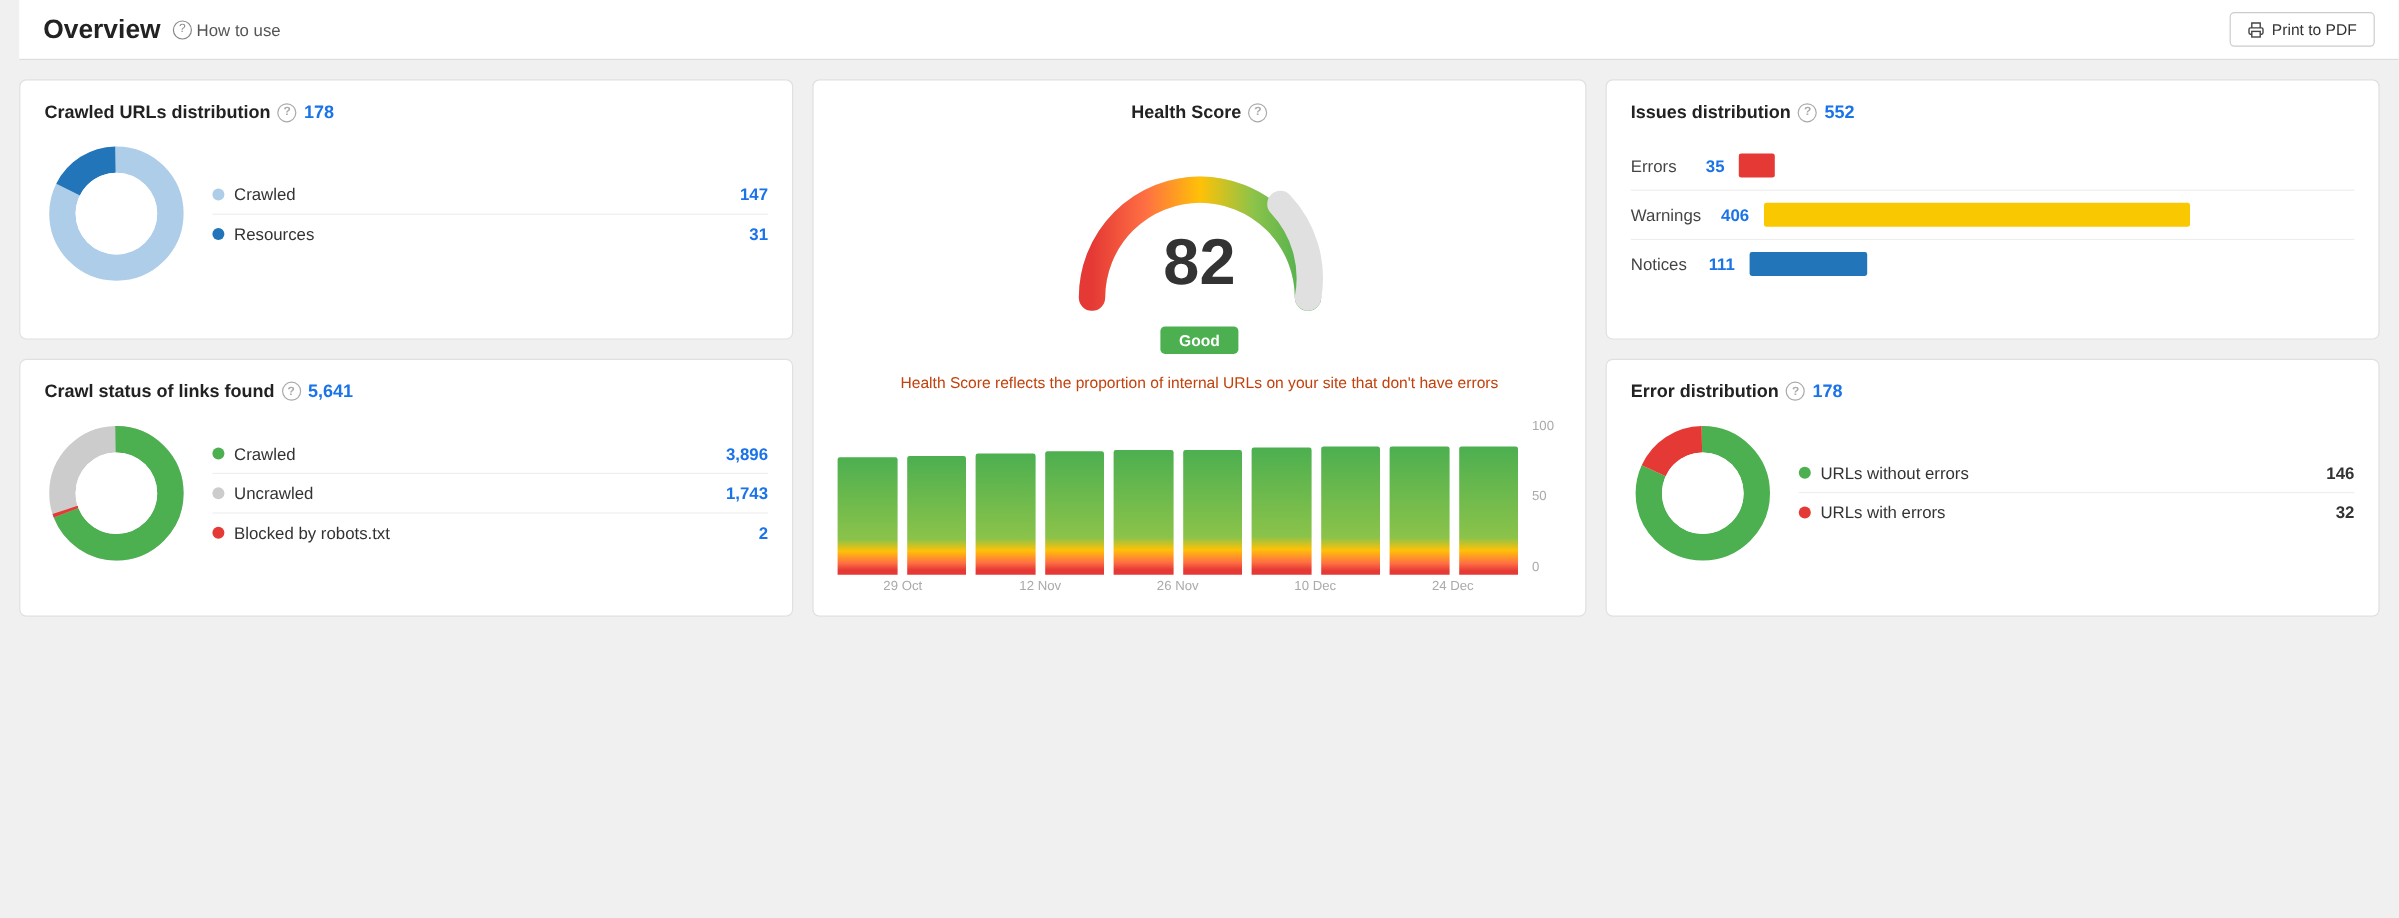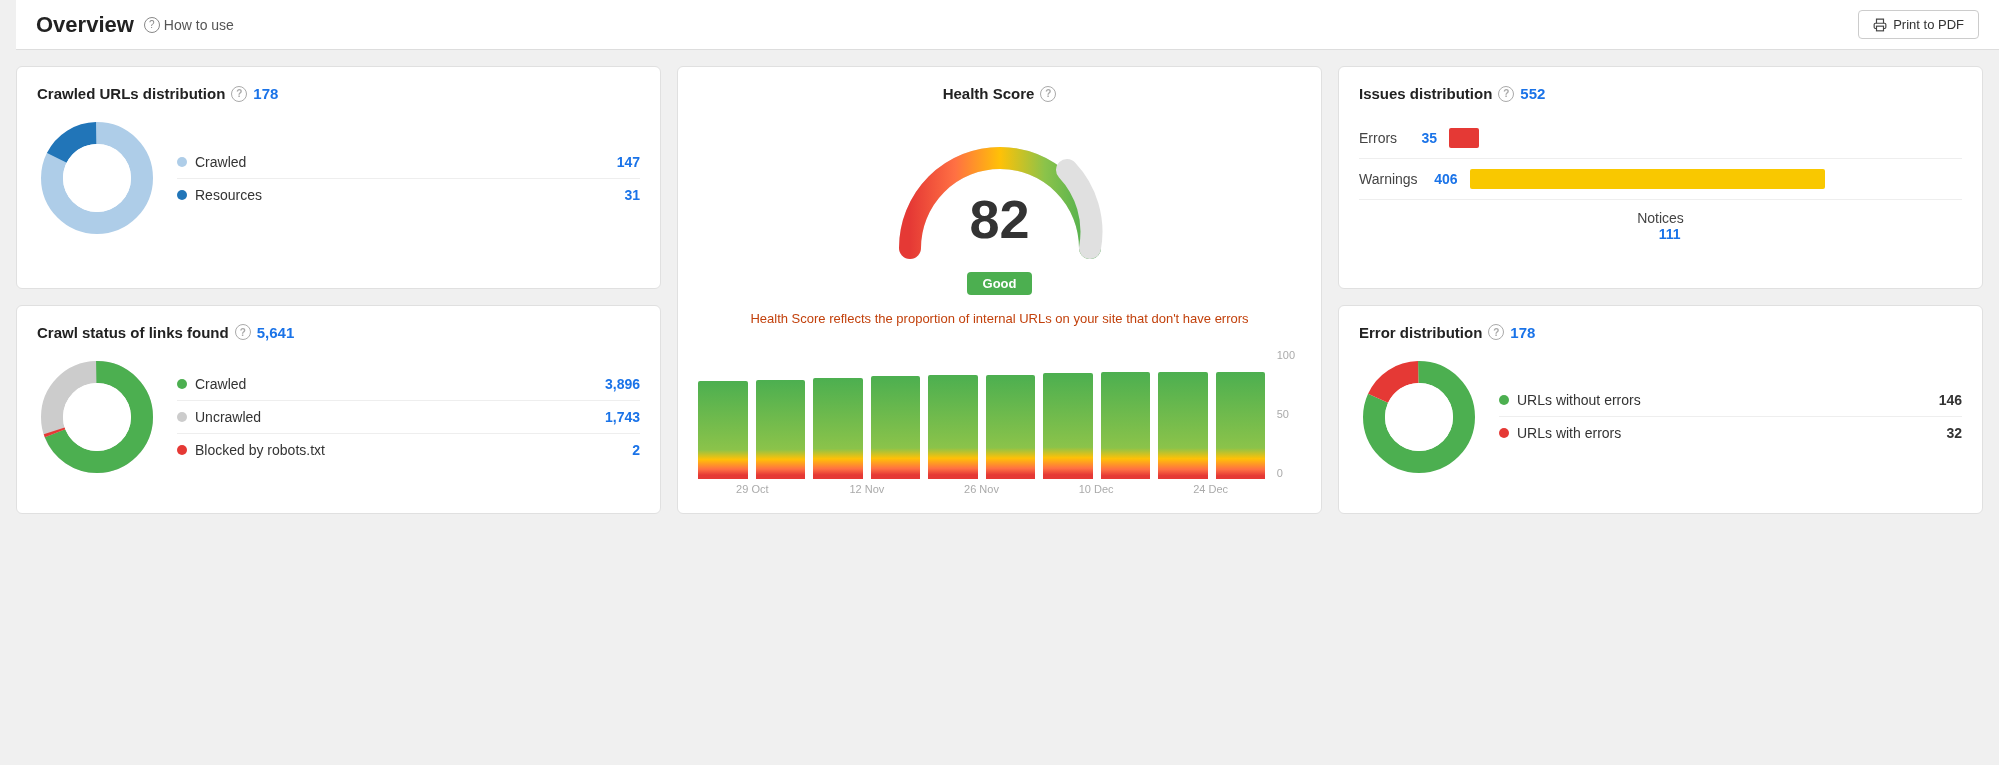--- a/index.html
+++ b/index.html
@@ -207,7 +207,7 @@
       padding: 10px 0;
       border-bottom: 1px solid #eee;
     }
-    .issues-row:last-child { border-bottom: none; flex-direction: column; }
+    .issues-row:last-child { border-bottom: none; }
     .issues-label { color: #444; font-size: 14px; }
     .issues-count { color: #1a73e8; font-weight: 600; font-size: 14px; min-width: 40px; text-align: right; }
     .issues-bar-wrap { flex: 1; margin: 0 12px; height: 20px; position: relative; }

